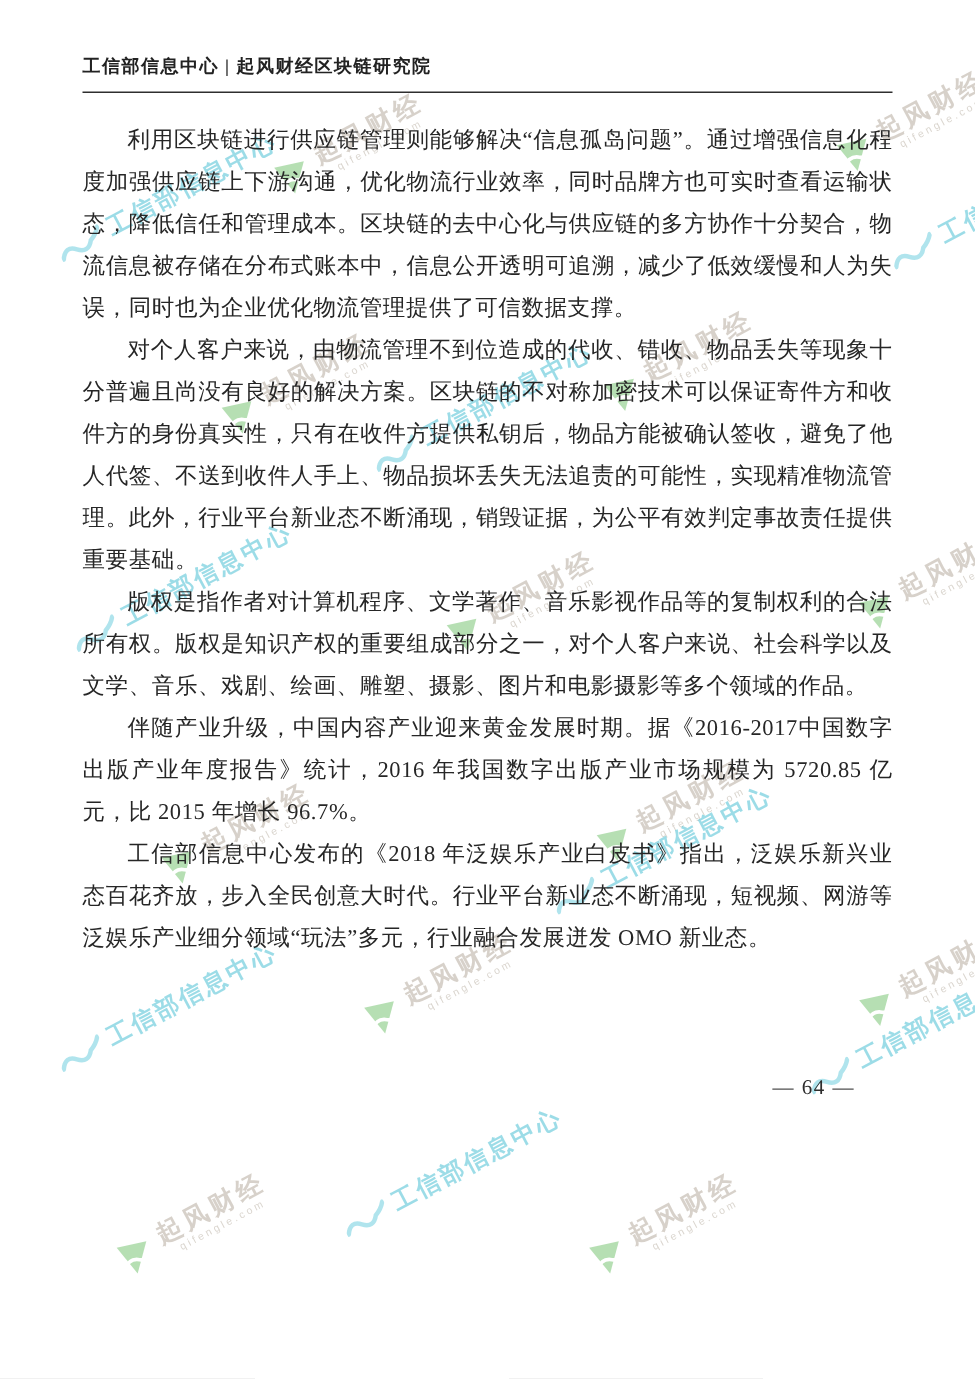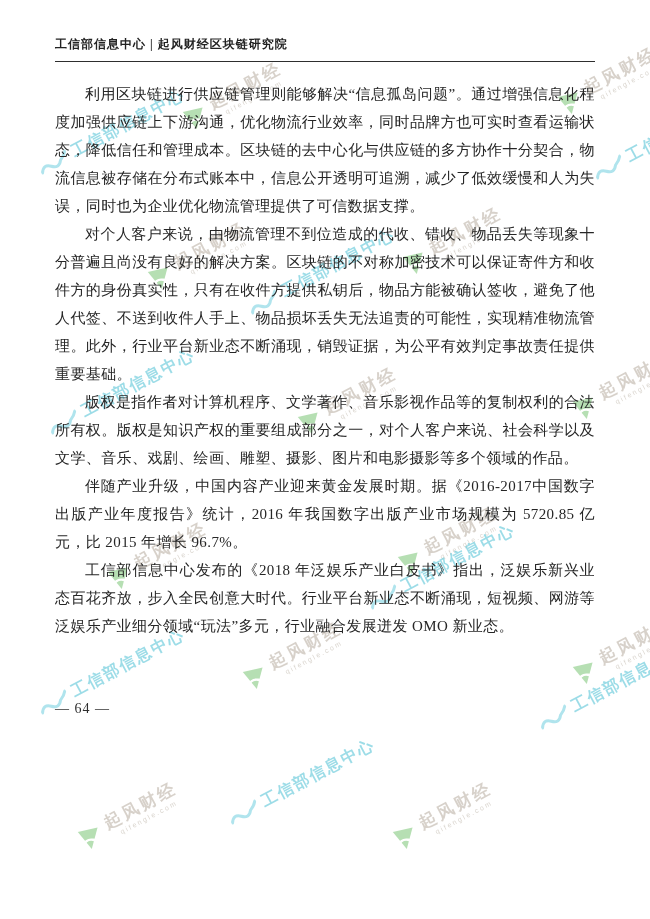--- a/index.html
+++ b/index.html
@@ -89,8 +89,8 @@
     letter-spacing: 1px;
   }
   .page-number {
-    margin-top: 61px;
-    text-align: left;
+    margin-top: 78px;
+    text-align: right;
     padding-right: 25px;
     font-size: 14px;
     letter-spacing: 1px;

